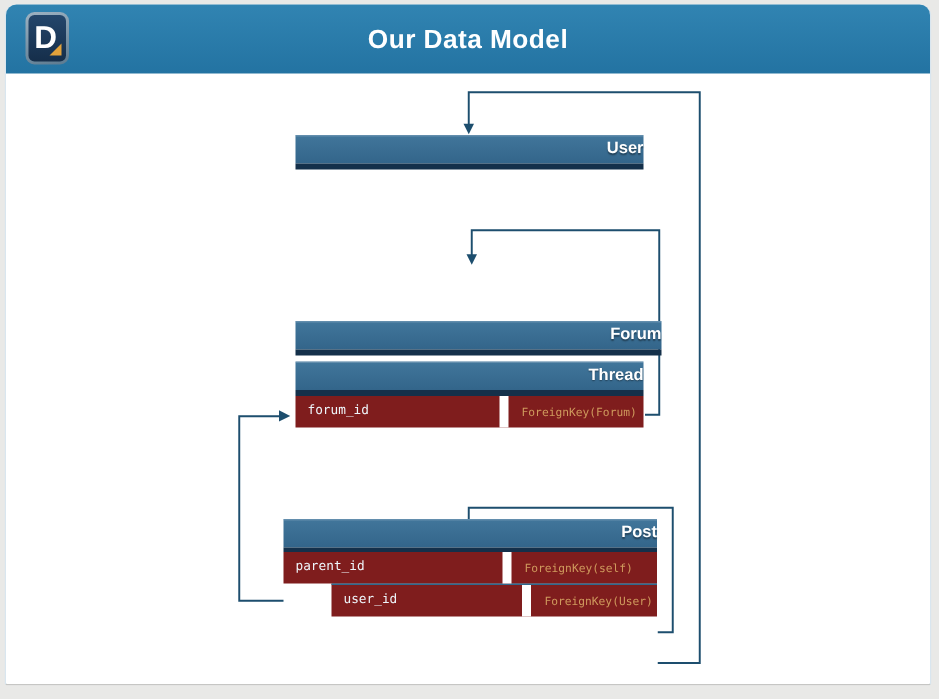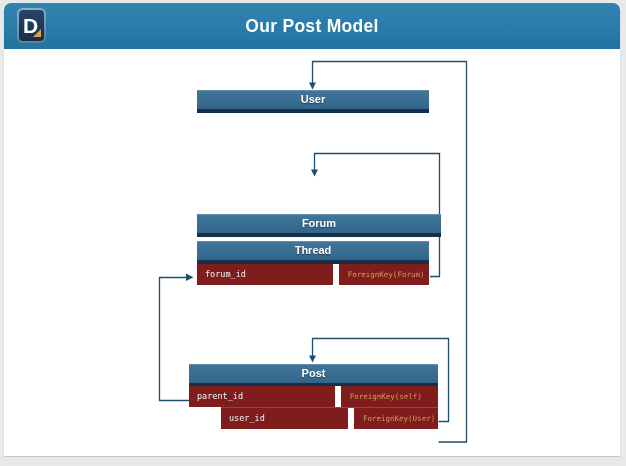--- a/index.html
+++ b/index.html
@@ -52,7 +52,7 @@
           <div class="logo-wedge"></div>
         </div>
       </div>
-      <div class="page-title">Our Post Model</div>
+      <div class="page-title">Our Data Model</div>
     </div>
 
     <svg class="connectors" width="616" height="453" viewBox="0 0 616 453">

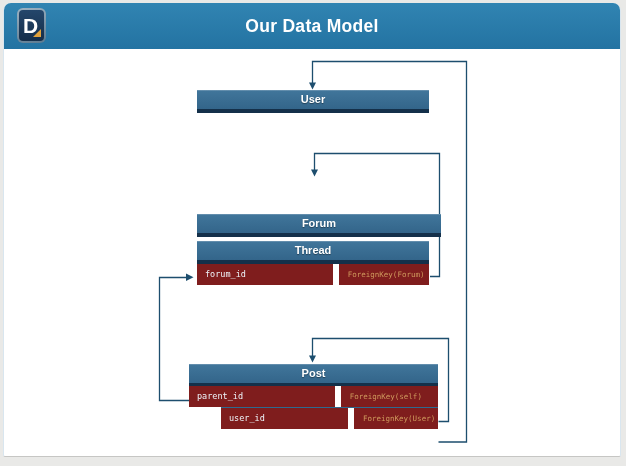--- a/index.html
+++ b/index.html
@@ -22,7 +22,7 @@
               border-left:8px solid transparent;border-bottom:8px solid #e2a23b;}
   
   .tbl{position:absolute;box-sizing:border-box;}
-  .thead{height:19px;line-height:19px;text-align:center;color:#ffffff;font-size:11px;font-weight:bold;
+  .thead{height:19px;line-height:19px;text-align:right;color:#ffffff;font-size:11px;font-weight:bold;
          text-shadow:0 1px 1px rgba(0,0,0,.4);
          background:linear-gradient(#41769b,#33658a);border-bottom:4px solid #14304a;
          box-shadow:inset 0 1px 0 rgba(255,255,255,.18);}

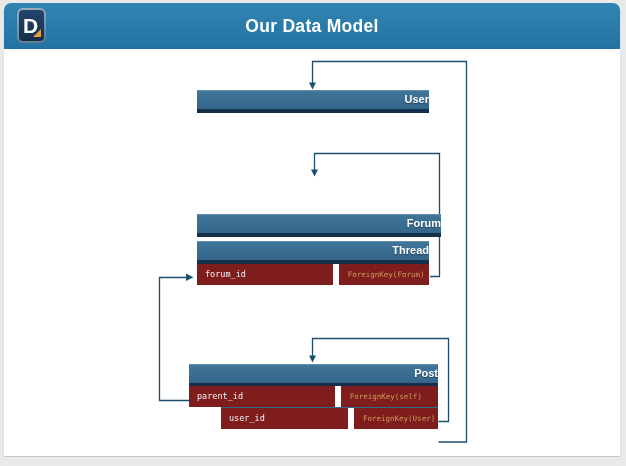--- a/index.html
+++ b/index.html
@@ -36,7 +36,7 @@
   .tbl-user {left:193px;top:87px; width:232px;}
   .tbl-forum{left:193px;top:175px;width:244px;margin-top:36px;}
   .tbl-thread{left:193px;top:238px;width:232px;}
-  .tbl-post{left:185px;top:361px;width:249px;}
+  .tbl-post{left:185px;top:343px;width:249px;}
   .connectors{position:absolute;left:0;top:0;pointer-events:none;}
 </style>
 </head>

